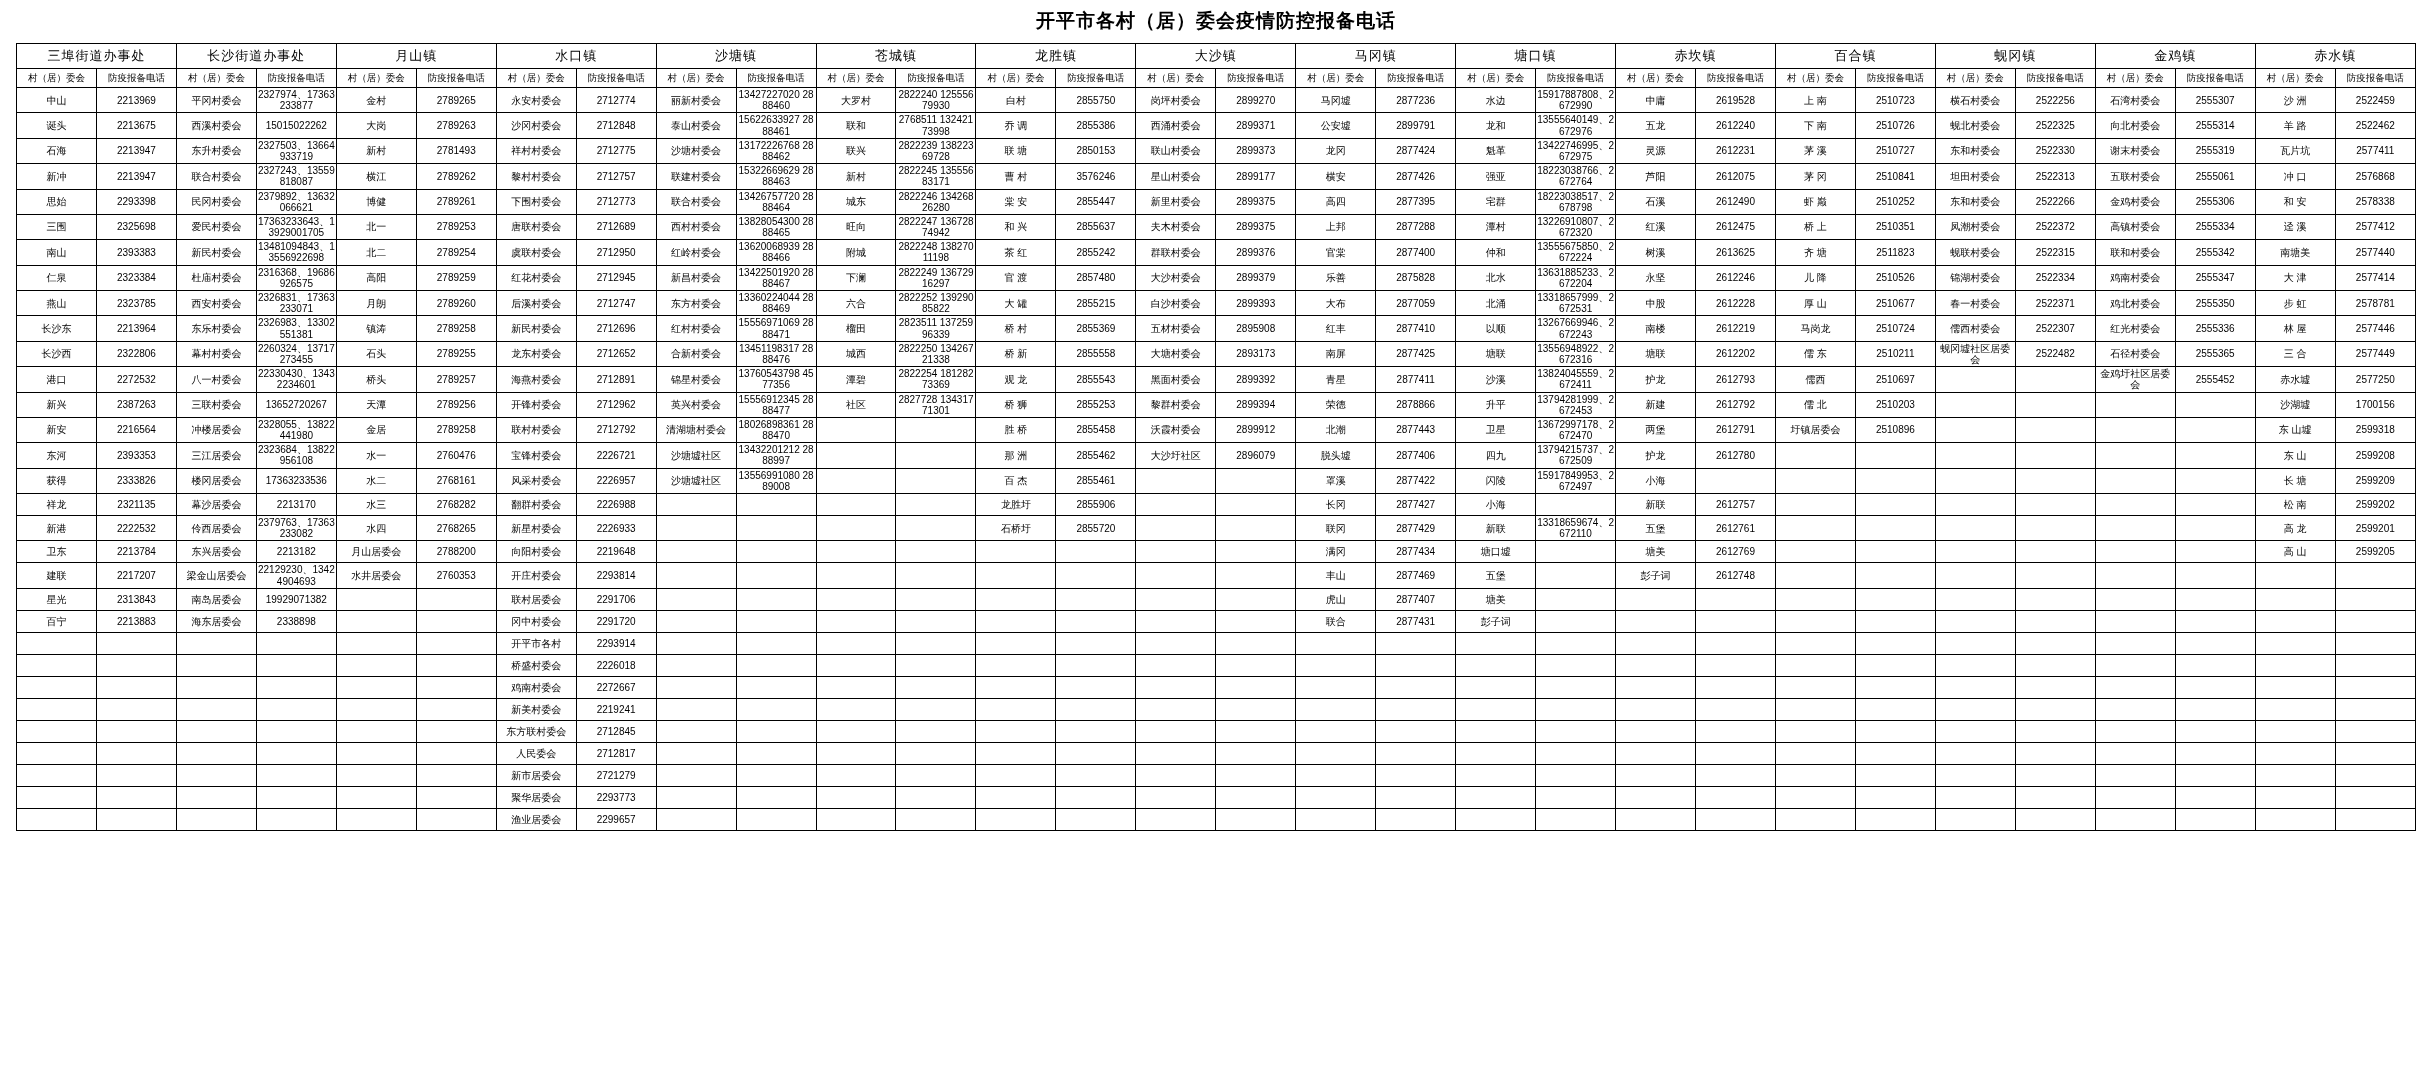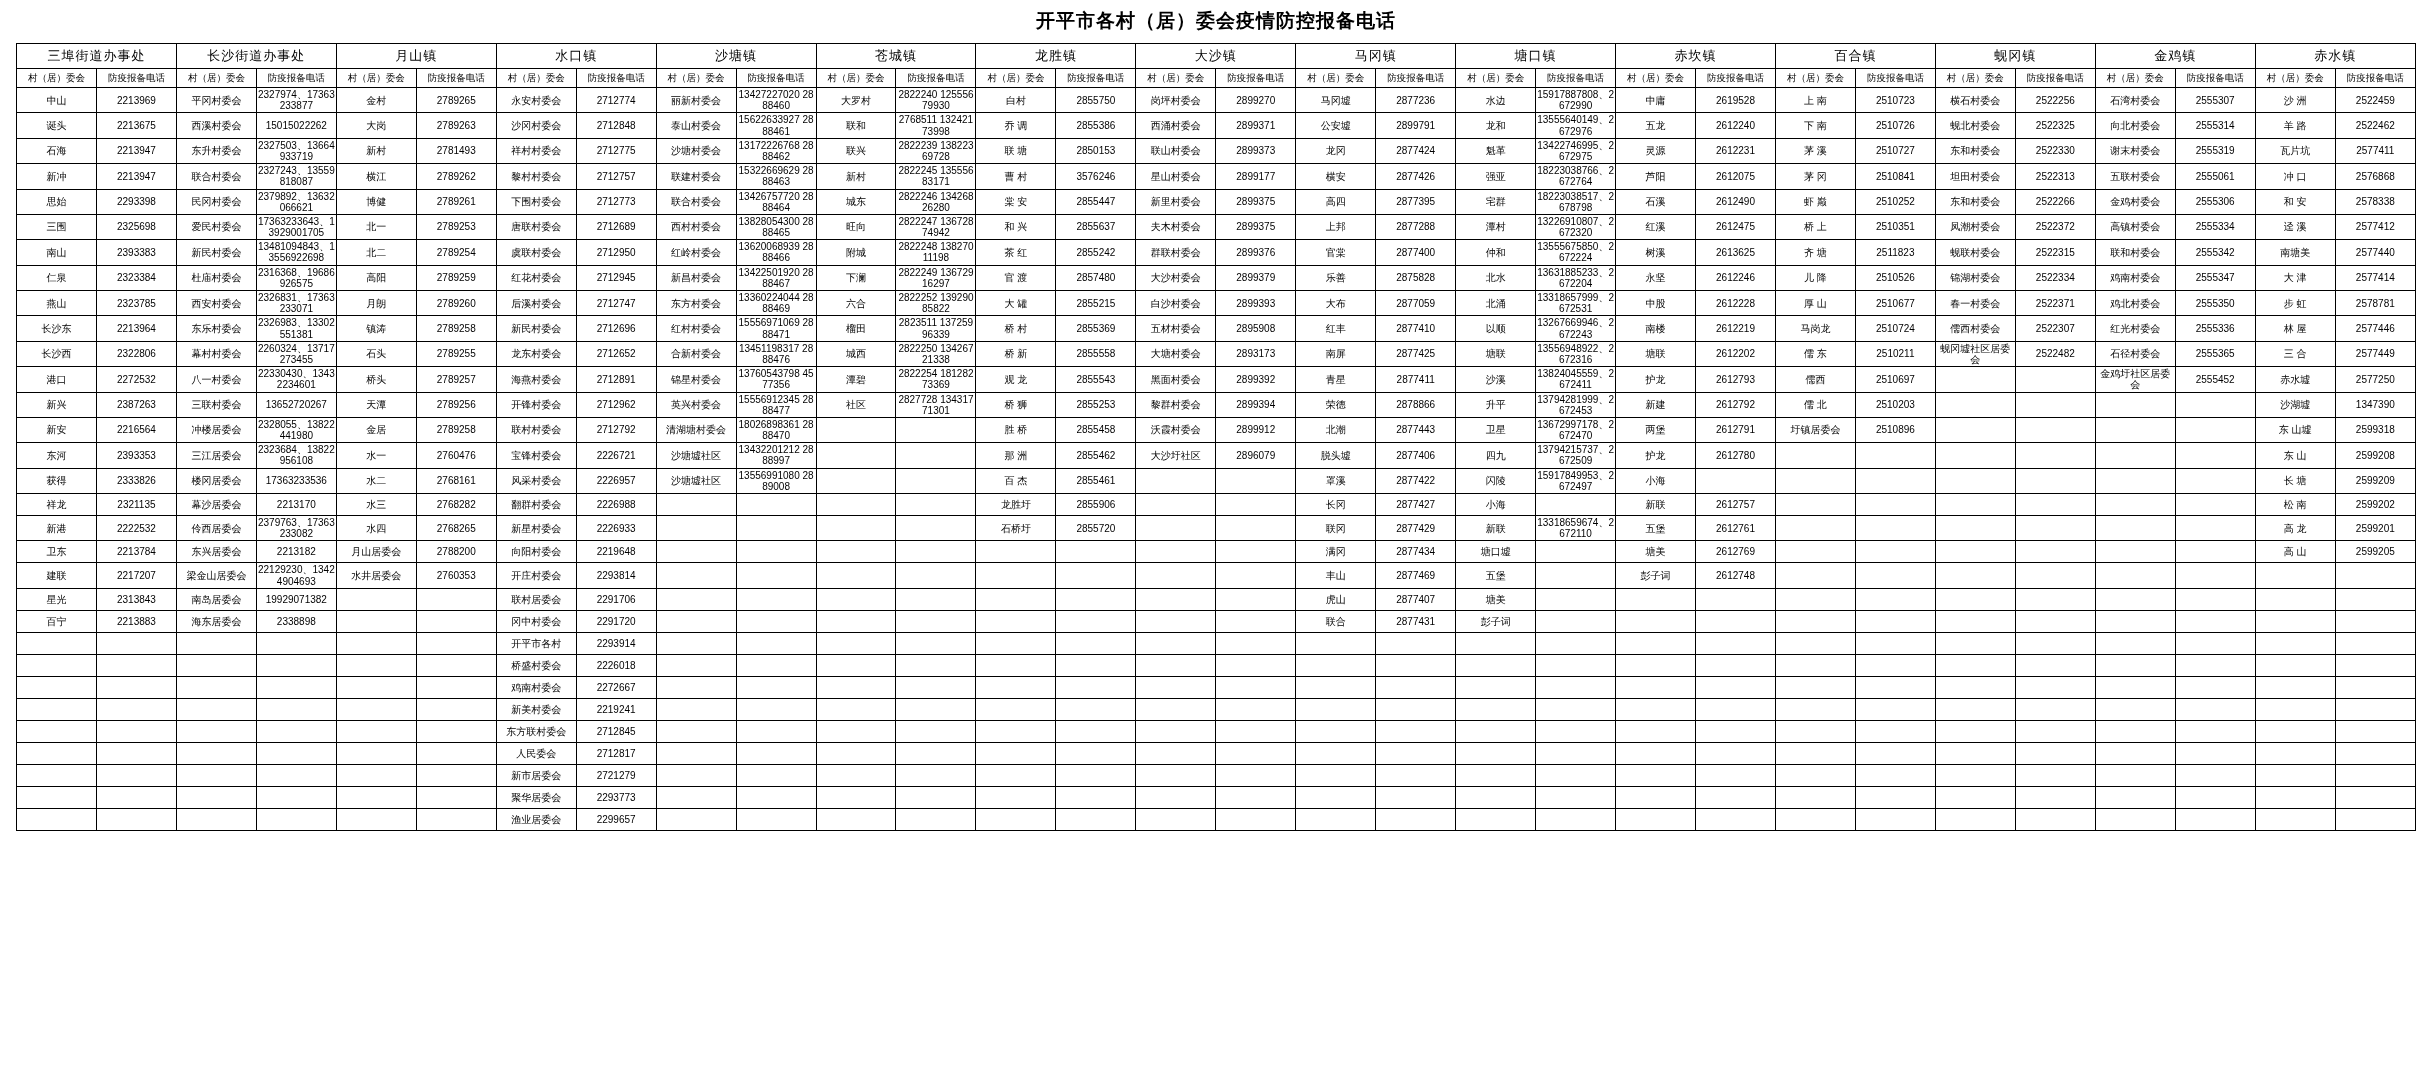--- a/index.html
+++ b/index.html
@@ -518,7 +518,7 @@
           <td class="empty"></td>
           <td class="empty"></td>
           <td class="name">沙湖墟</td>
-          <td class="phone">1347390</td>
+          <td class="phone">1700156</td>
         </tr>
         <tr>
           <td class="name">新安</td>

